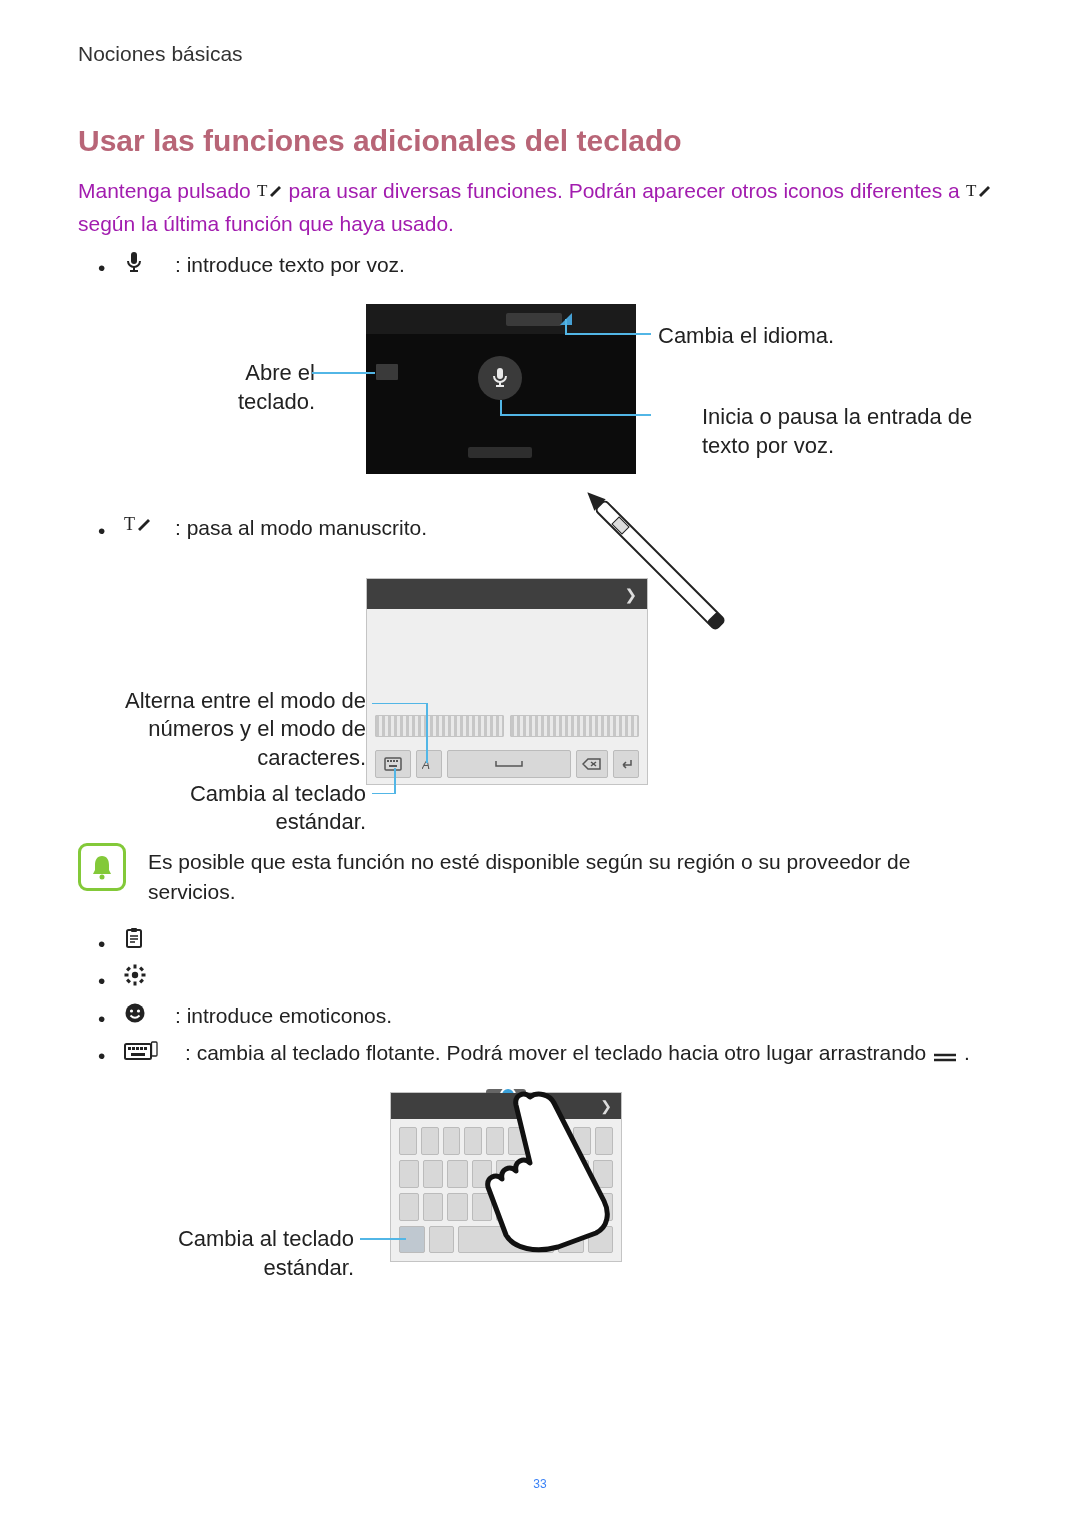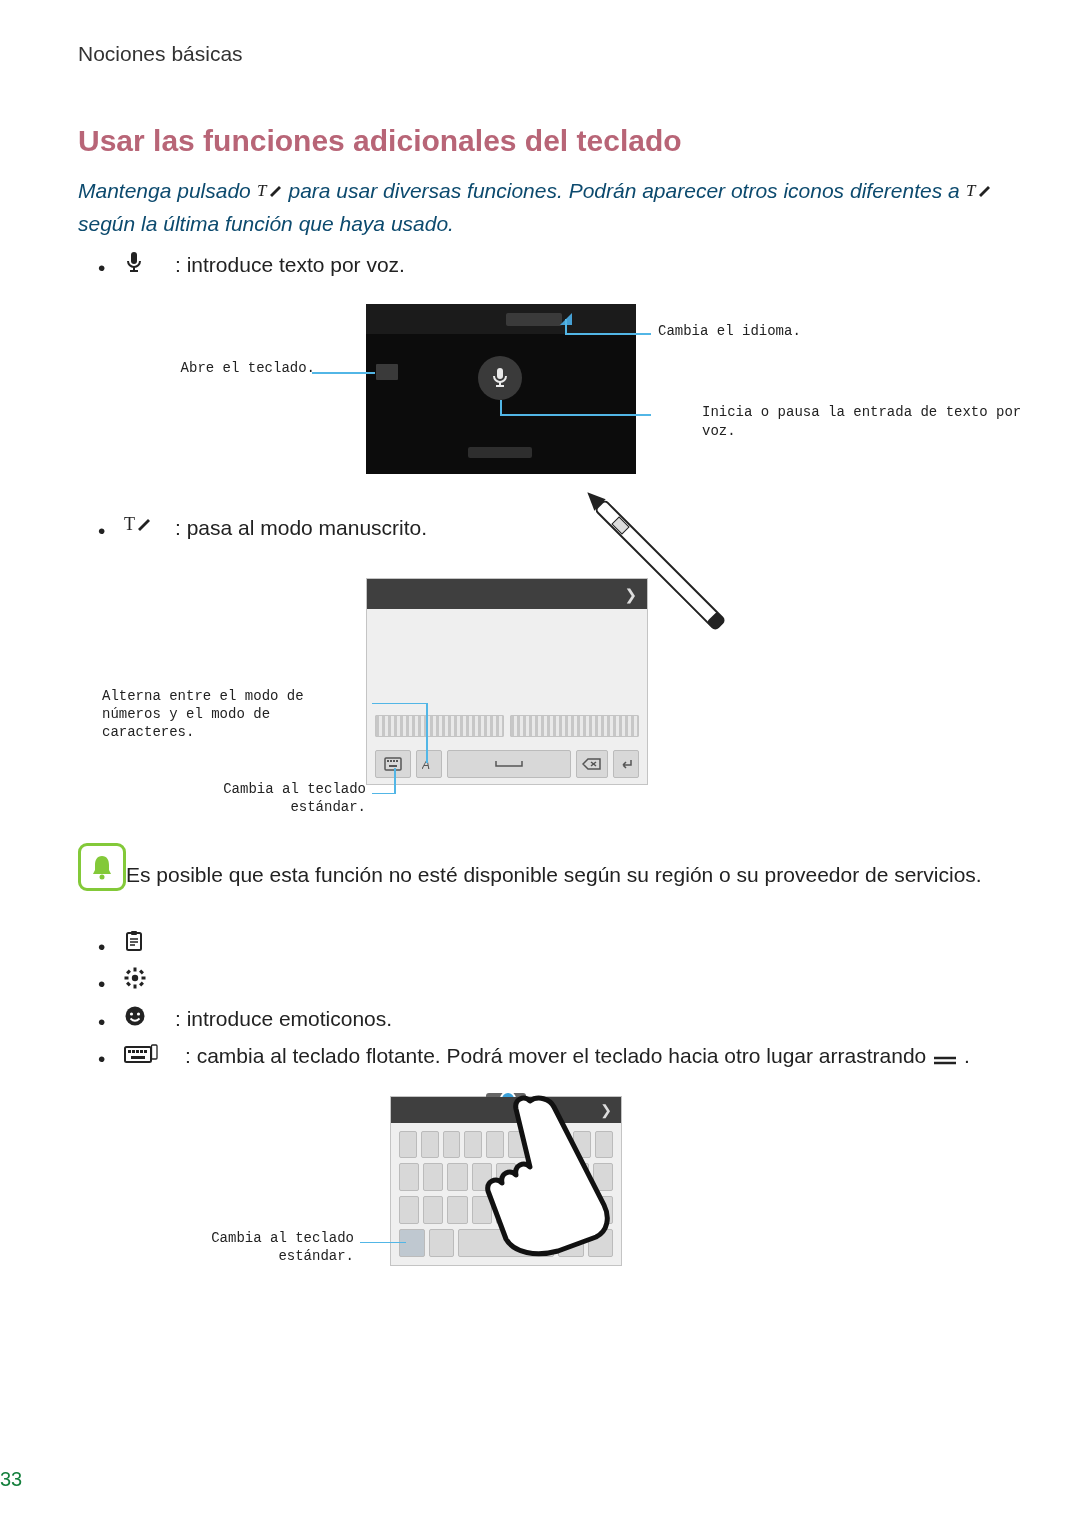--- a/index.html
+++ b/index.html
@@ -34,9 +34,8 @@
   .para {
     font-size: 21px;
     line-height: 1.45;
-    color: #0c4a6e;
+    color: #a21caf;
     margin-bottom: 10px;
-    font-style: italic;
   }
   .bullet-row {
     display: flex;

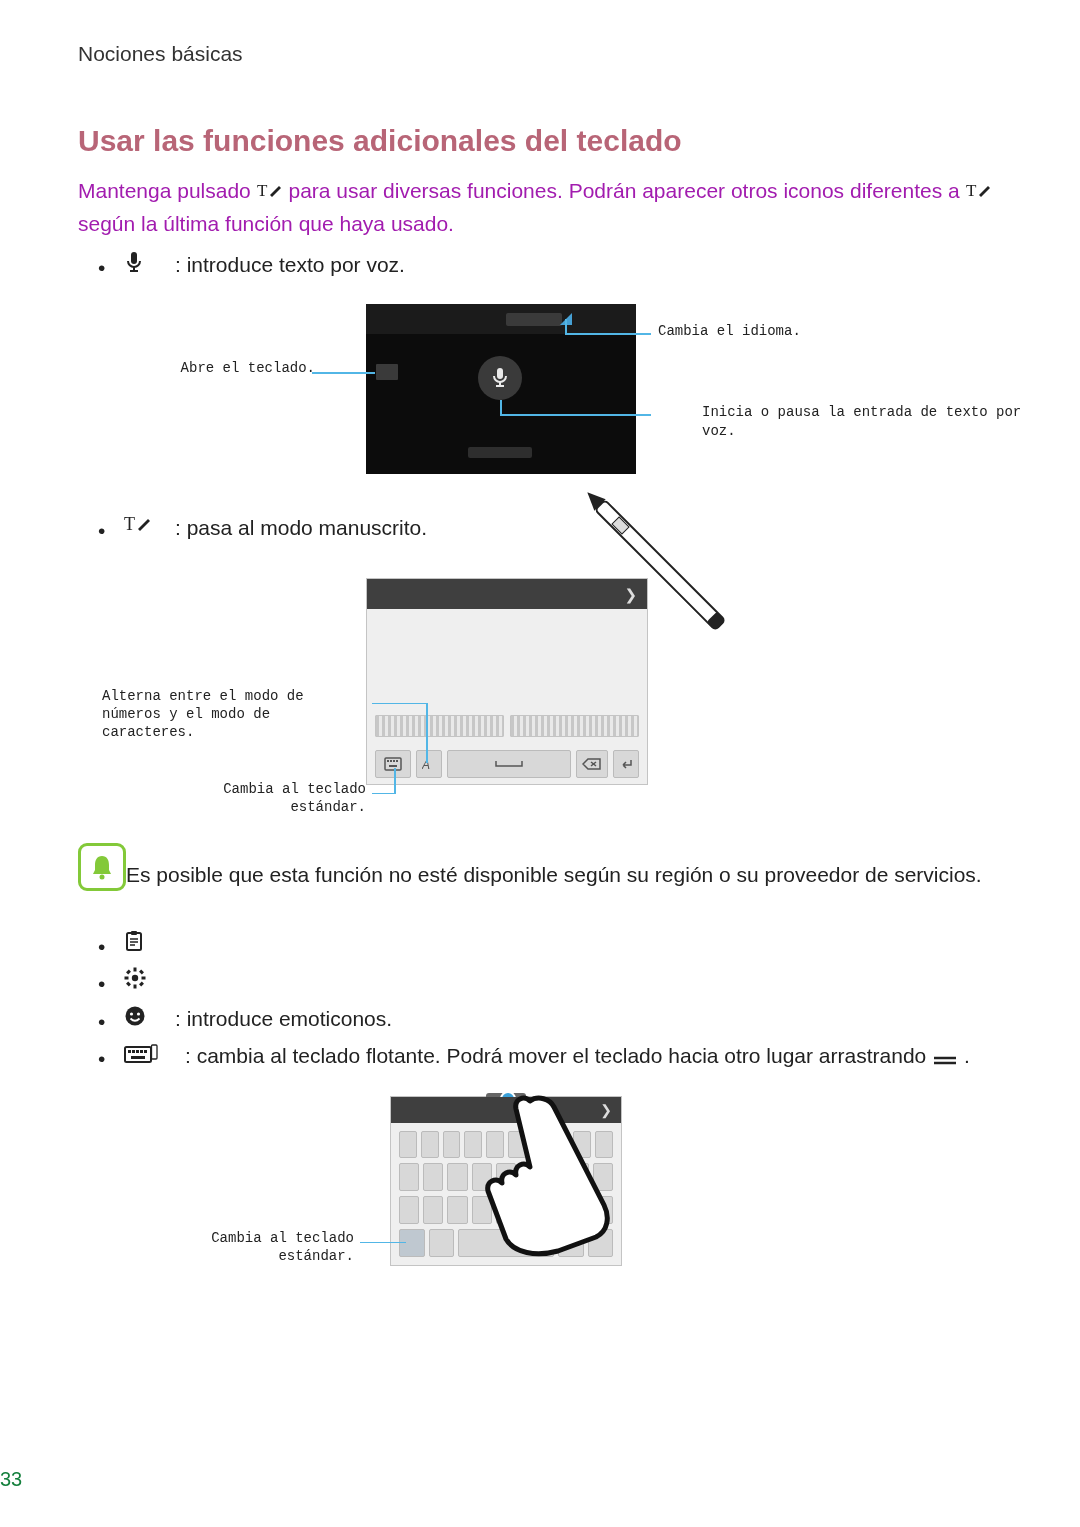--- a/index.html
+++ b/index.html
@@ -137,10 +137,9 @@
   .h-line { position: absolute; background: #52b6e6; }
   .label {
     position: absolute;
-    font-size: 14px;
+    font-size: 22px;
     color: #222;
     line-height: 1.3;
-    font-family: Liberation Mono, monospace;
   }
   
   .hand-fig {

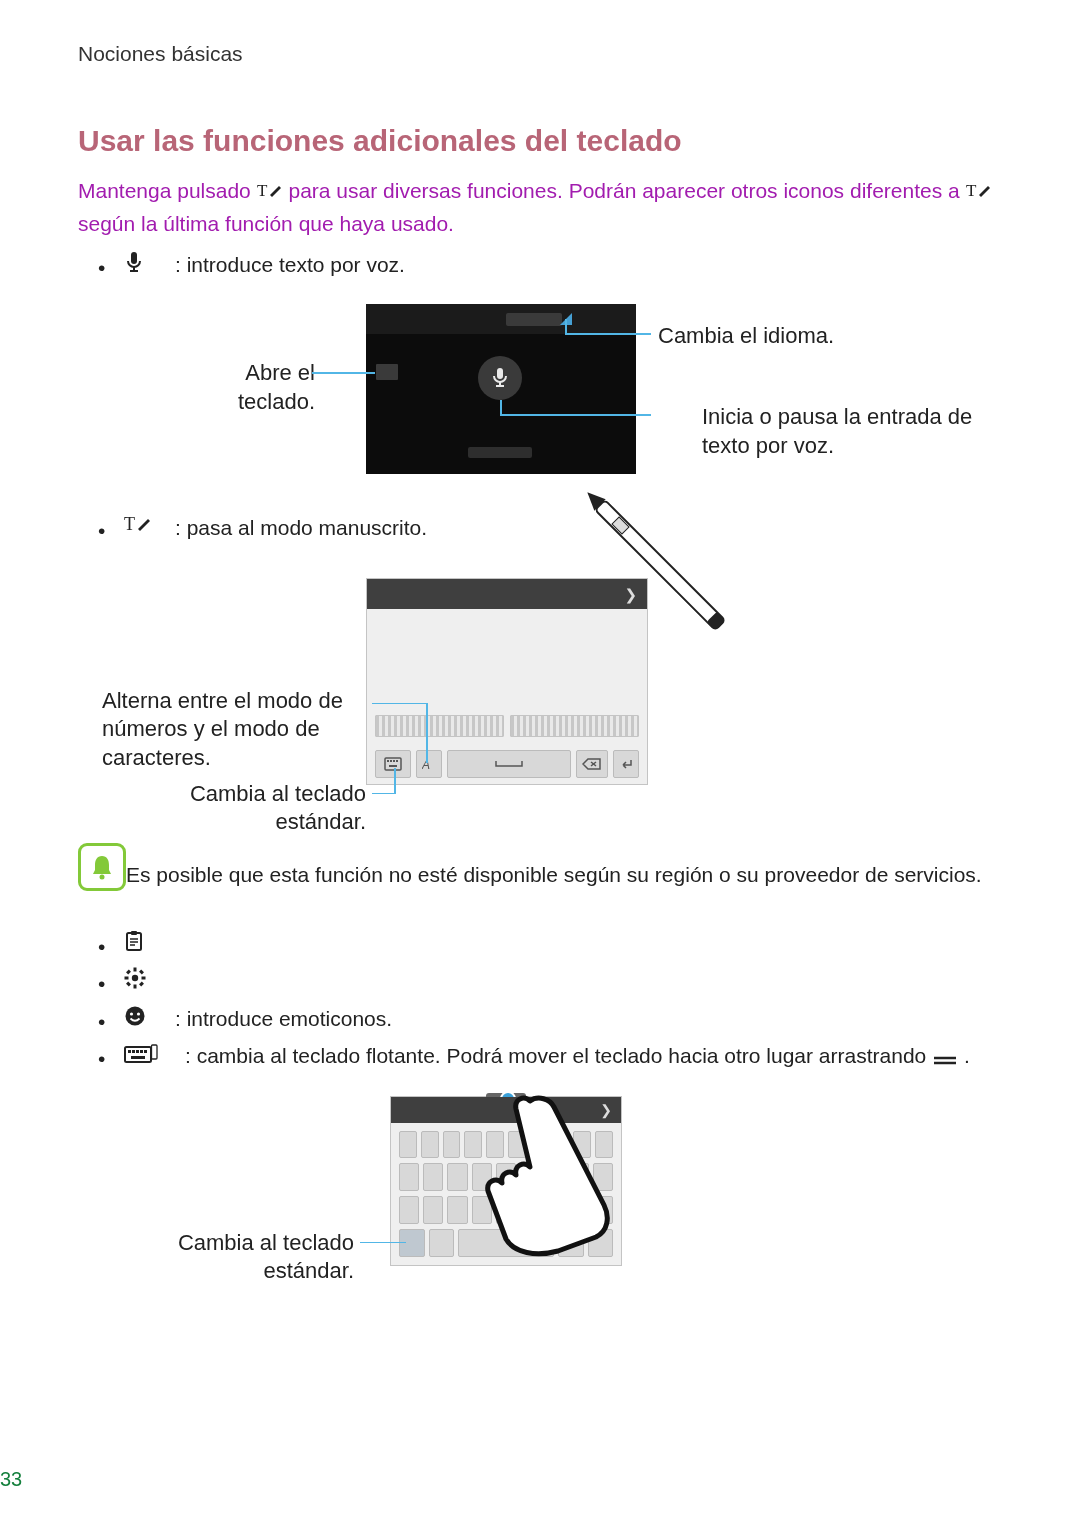--- a/index.html
+++ b/index.html
@@ -441,7 +441,7 @@
       <rect x="40" y="7" width="14" height="10" fill="#ddd" stroke="#222"></rect>
     </svg>
 
-    <div class="label" style="left:24px;top:124px;width:264px;text-align:left;">Alterna entre el modo de números y el modo de caracteres.</div>
+    <div class="label" style="left:24px;top:124px;width:264px;text-align:right;">Alterna entre el modo de números y el modo de caracteres.</div>
     <div class="h-line" style="left:294px;top:140px;width:54px;height:1.5px;"></div>
     <div class="v-line" style="left:348px;top:140px;width:1.5px;height:60px;"></div>
 

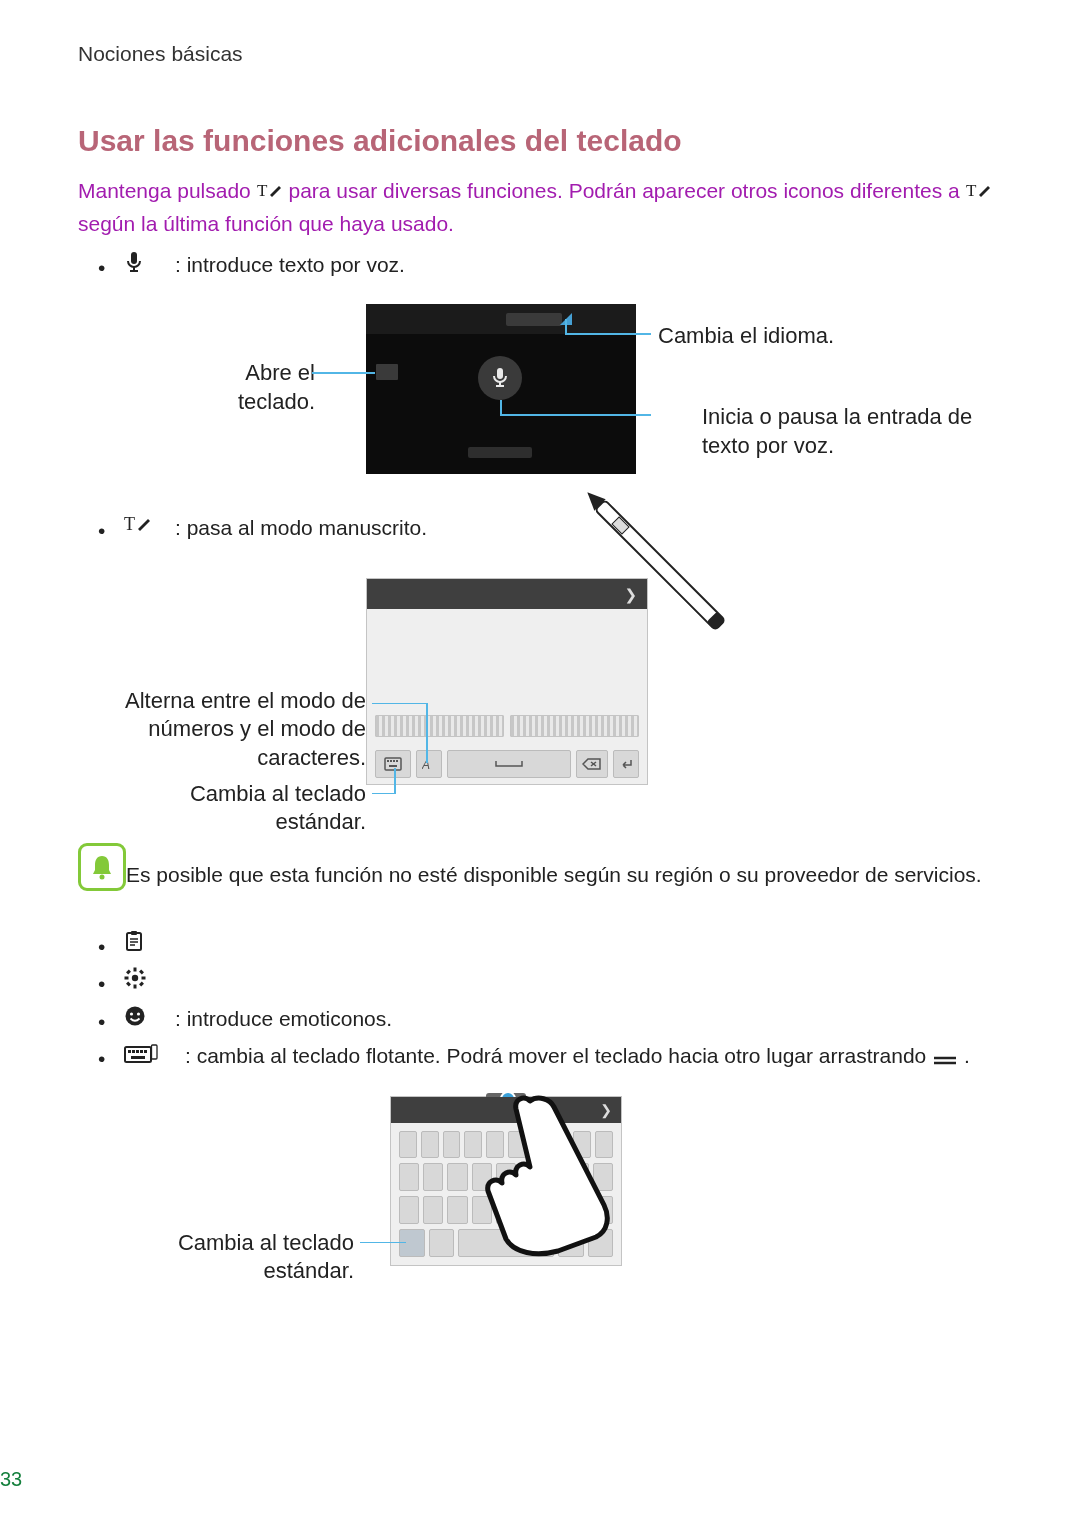--- a/index.html
+++ b/index.html
@@ -217,8 +217,9 @@
   
   .note-row {
     display: flex;
-    align-items: flex-end;
-    margin: 10px 0 38px 0;
+    align-items: flex-start;
+    gap: 22px;
+    margin: 10px 0 18px 0;
   }
   .note-icon {
     width: 42px;

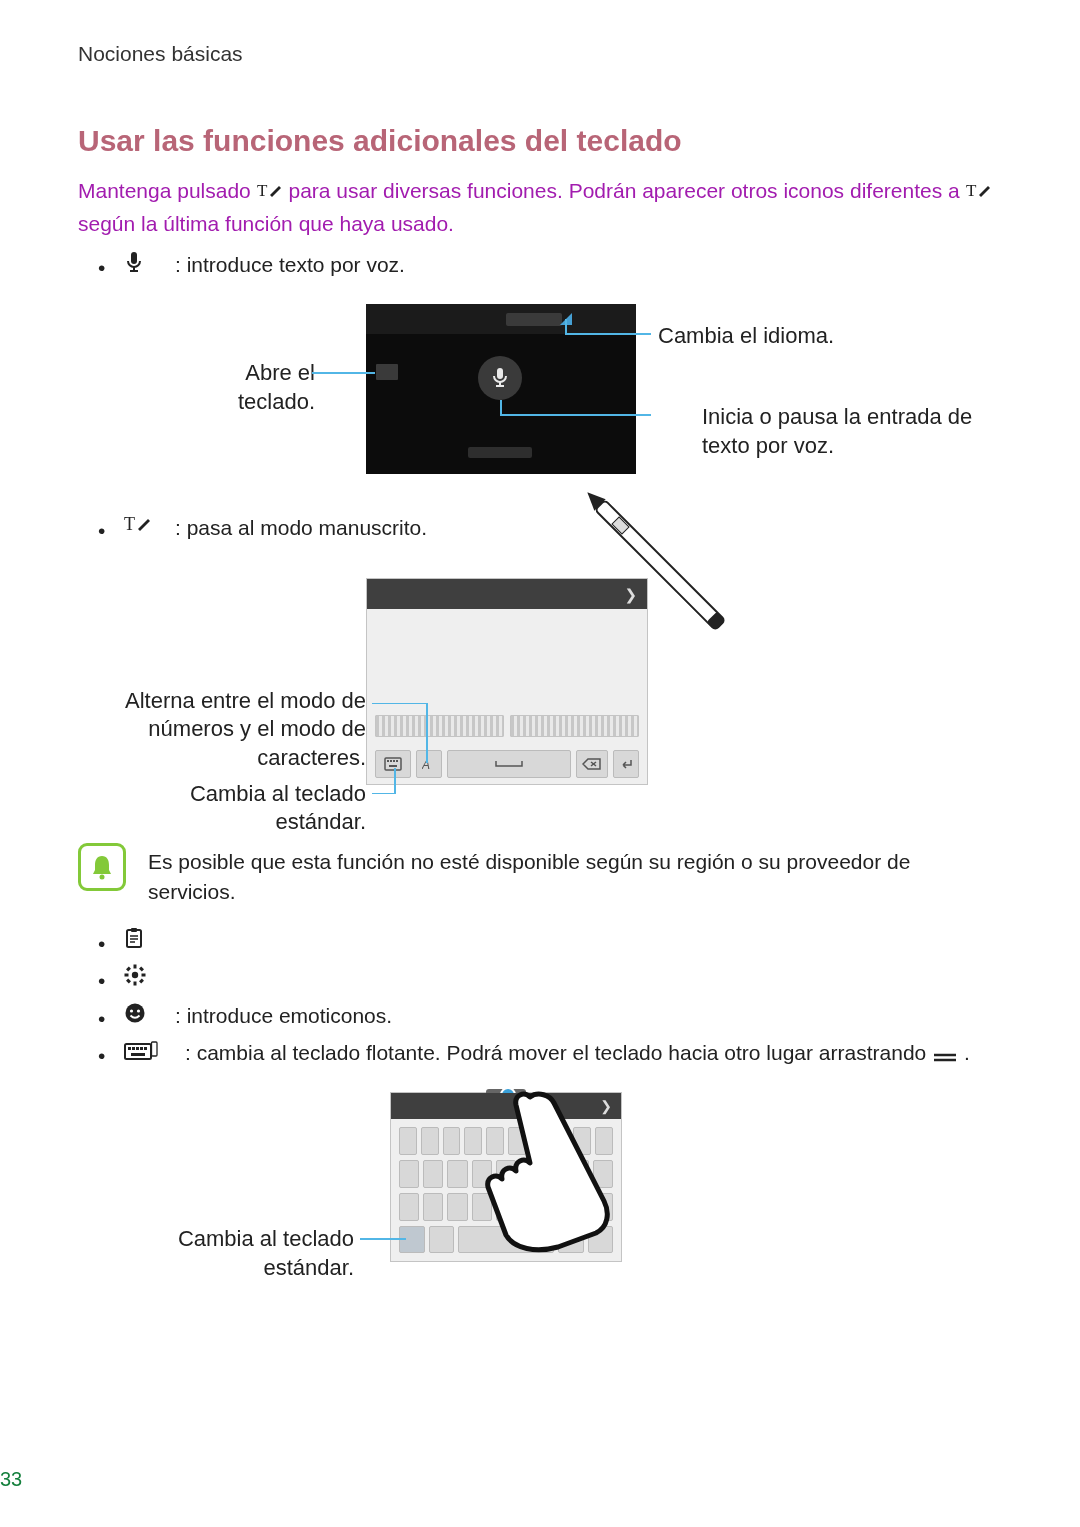--- a/index.html
+++ b/index.html
@@ -305,8 +305,9 @@
     position: absolute;
     bottom: 36px;
     left: 0; right: 0;
-    font-size: 20px;
-    color: #15803d;
+    text-align: center;
+    font-size: 12px;
+    color: #3b82f6;
   }
 </style>
 </head>

